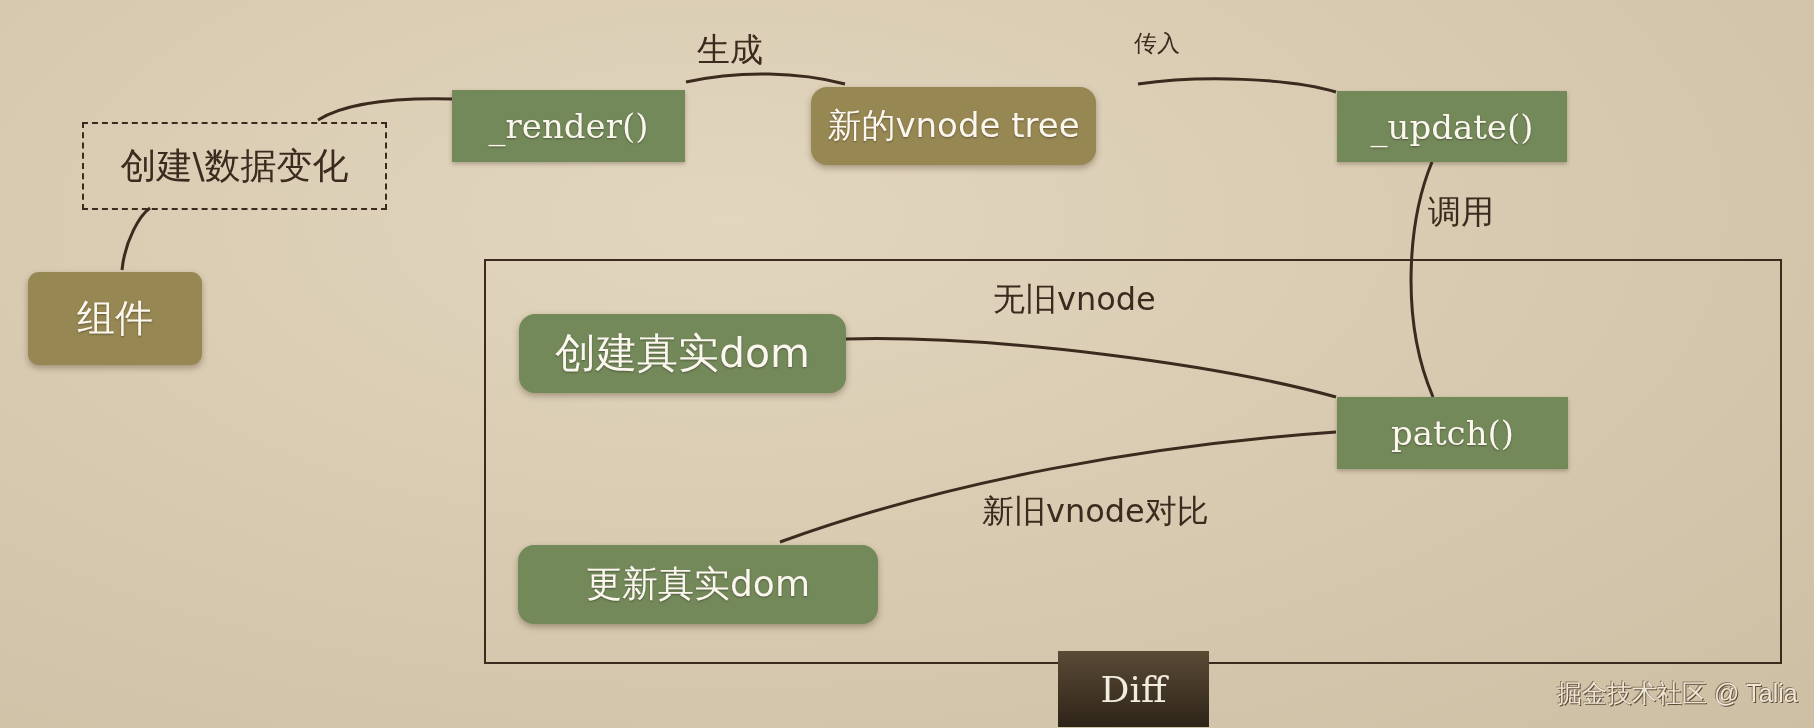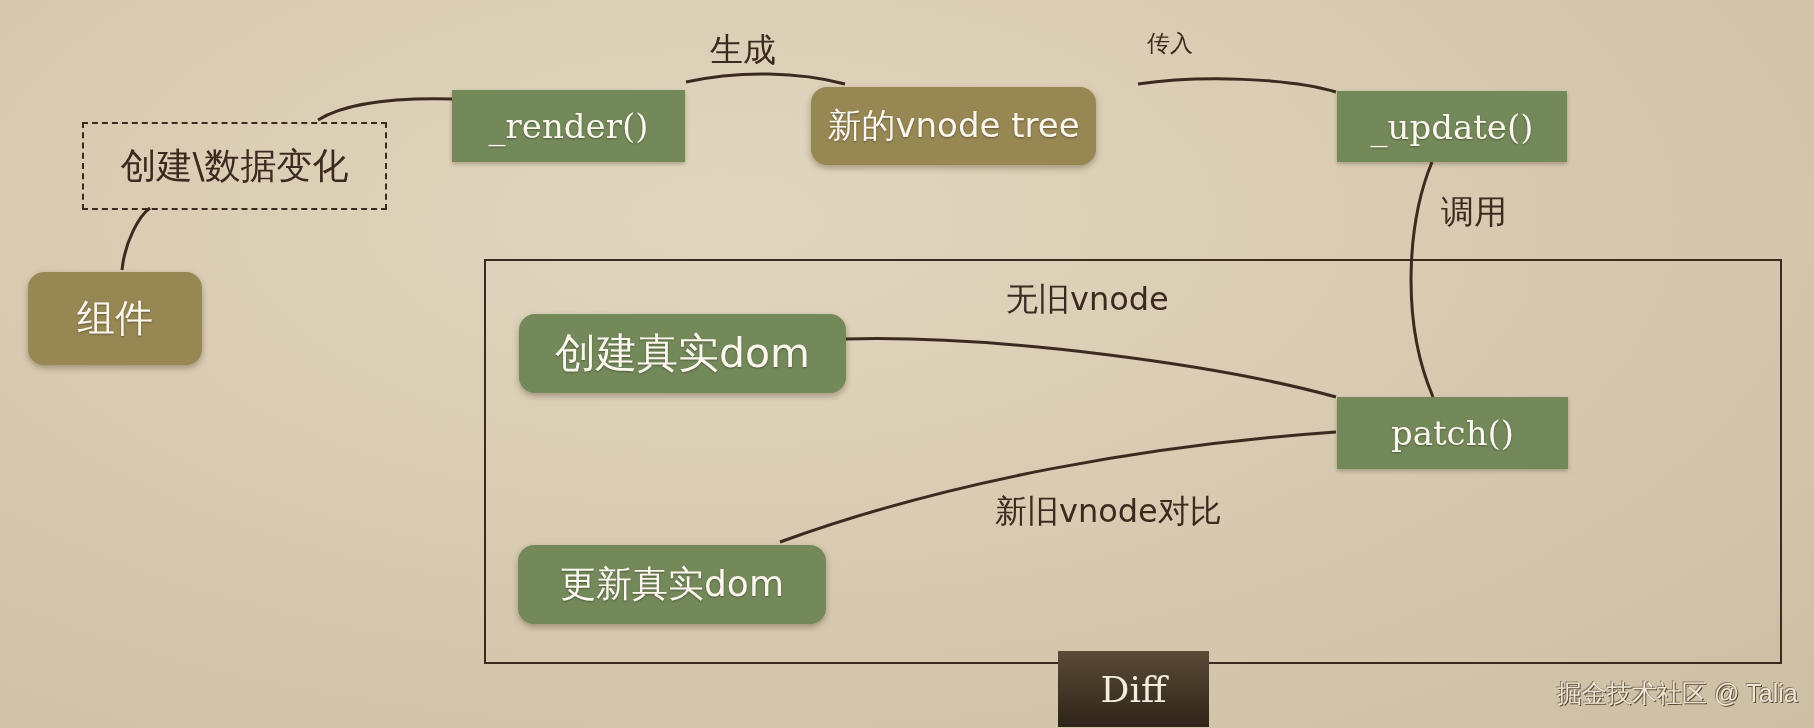--- a/index.html
+++ b/index.html
@@ -15,7 +15,7 @@
   .olive{background:#978753;}
   .rounded{border-radius:16px;box-shadow:0 3px 6px rgba(60,40,20,.35);}
   .sq{box-shadow:0 2px 4px rgba(60,40,20,.3);}
-  .plain{position:absolute;color:#3b2a1e;white-space:nowrap;margin-left:13px;}
+  .plain{position:absolute;color:#3b2a1e;white-space:nowrap;}
   .boxed{position:absolute;border:2px dashed #3b2a1e;display:flex;align-items:center;justify-content:center;
     color:#3b2a1e;box-sizing:border-box;}
   .frame{position:absolute;border:2px solid #3b2a1e;box-sizing:border-box;}

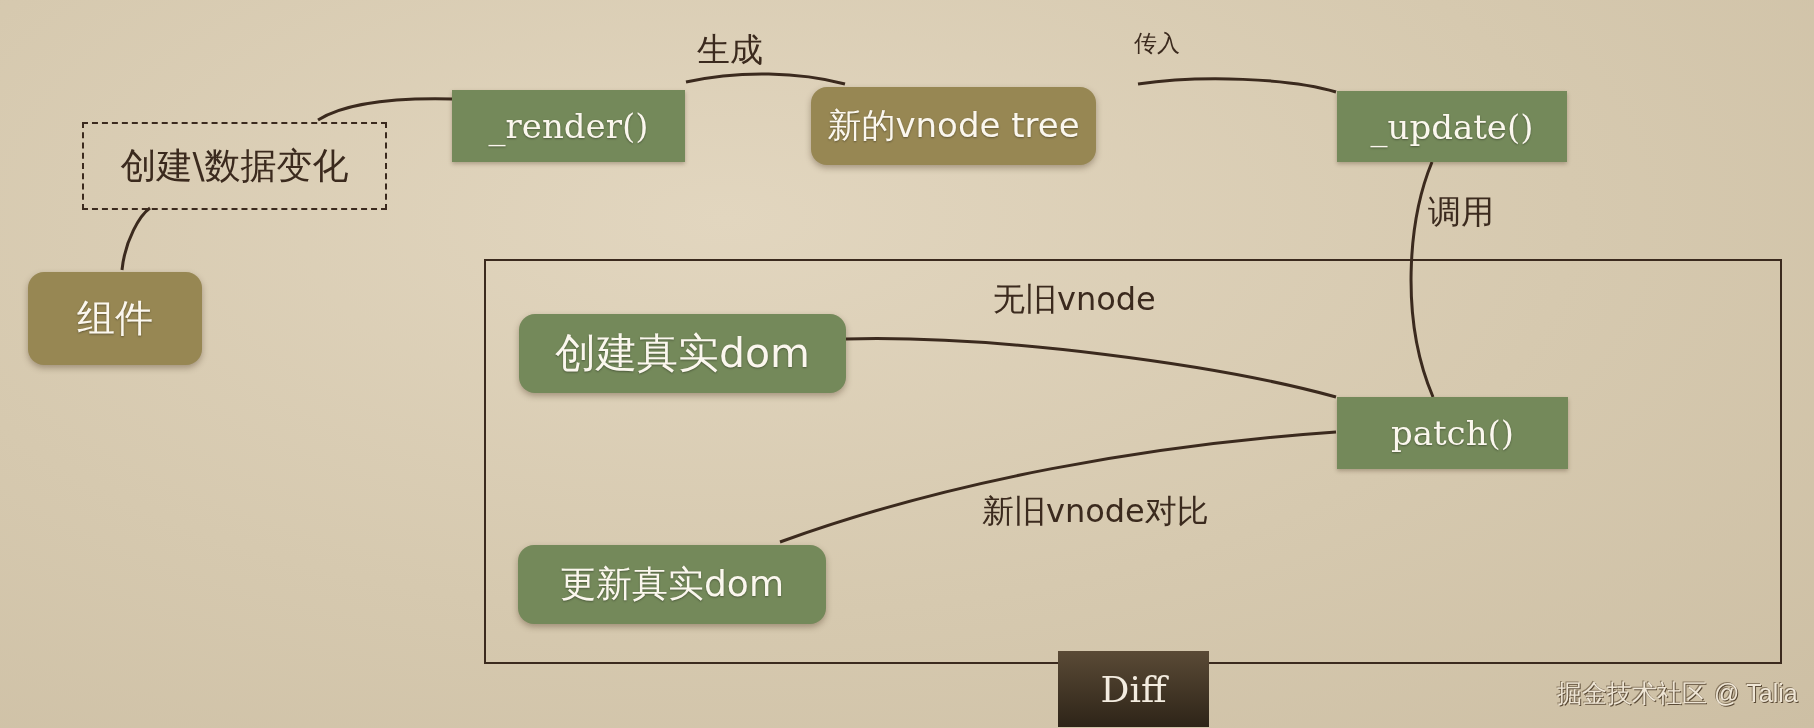--- a/index.html
+++ b/index.html
@@ -38,7 +38,7 @@
   </g>
 </svg>
 
-<div class="node olive rounded" style="left:28px;top:272px;width:174px;height:93px;font-size:38px;">
+<div class="node olive rounded" style="left:28px;top:272px;width:174px;height:93px;font-size:38px;border-radius:11px;">
   <span>组件</span>
 </div>
 

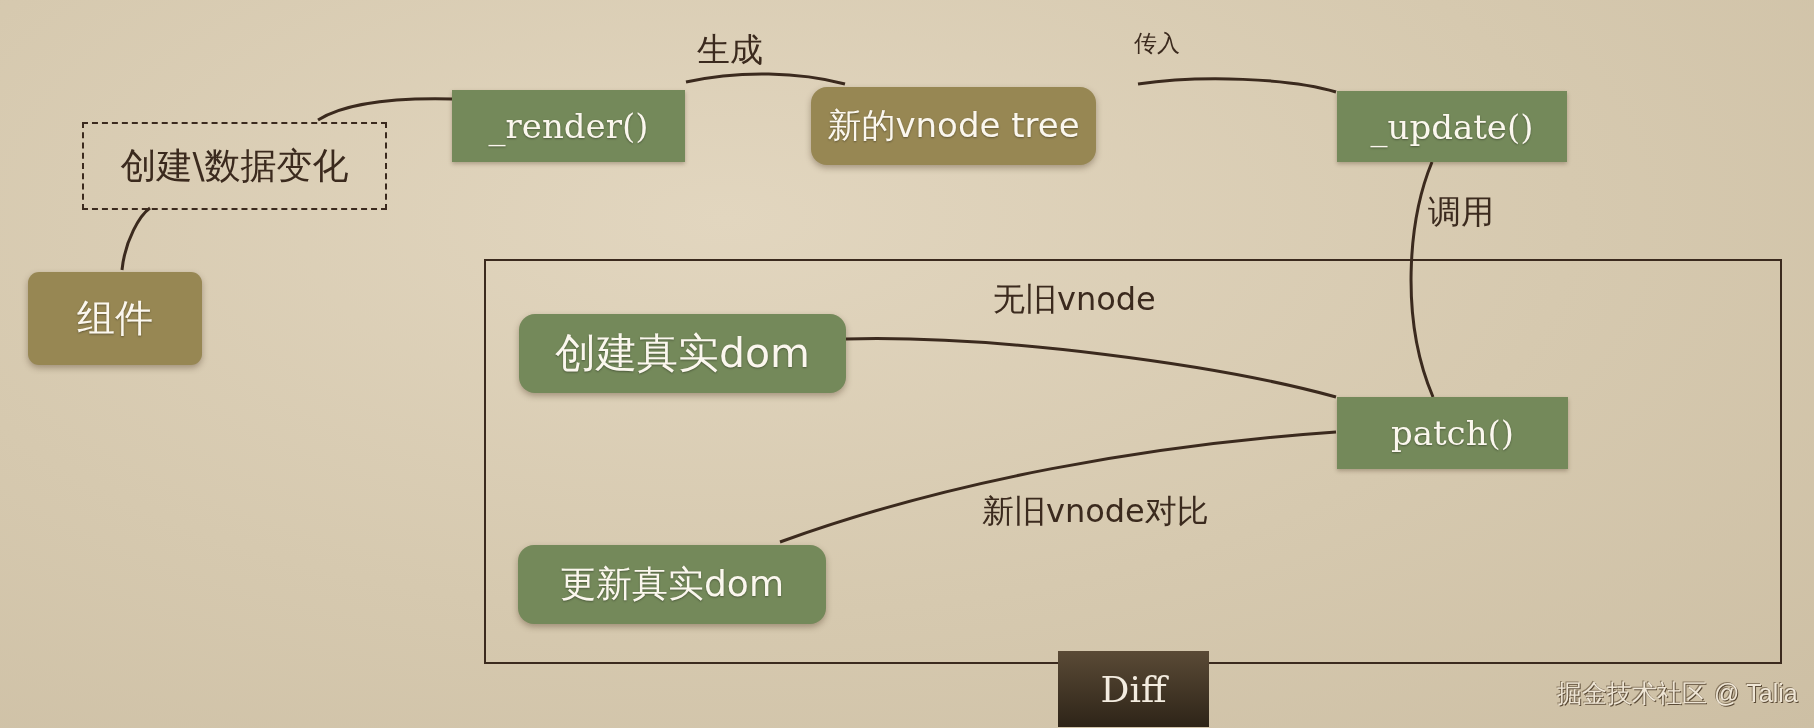--- a/index.html
+++ b/index.html
@@ -78,7 +78,7 @@
 
 <div class="plain" style="left:982px;top:490px;font-size:32px;">新旧vnode对比</div>
 
-<div class="node green rounded" style="left:518px;top:545px;width:308px;height:79px;font-size:36px;">
+<div class="node green rounded" style="left:518px;top:545px;width:360px;height:79px;font-size:36px;">
   <span>更新真实dom</span>
 </div>
 

